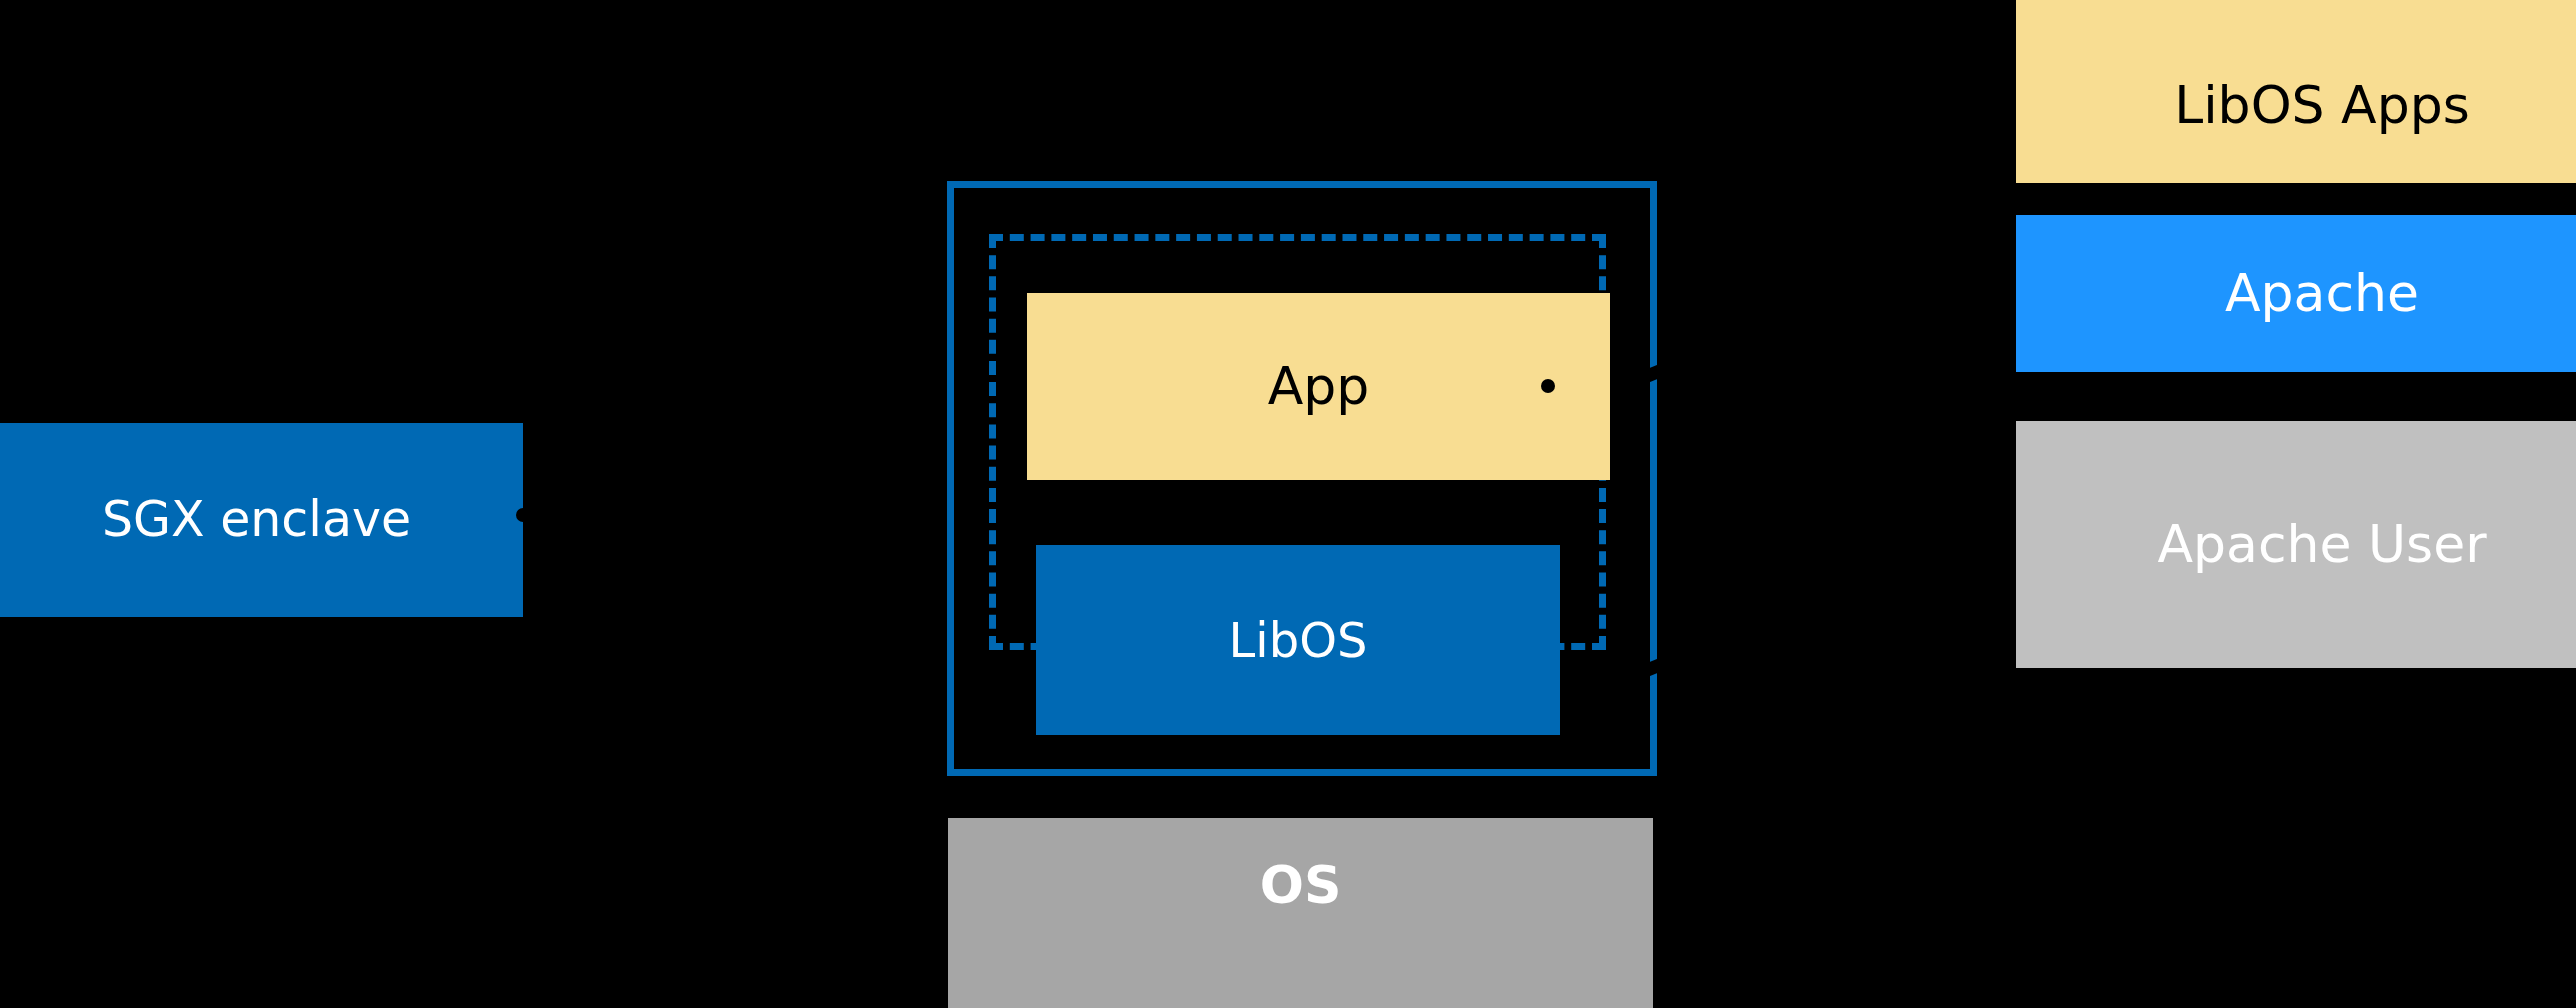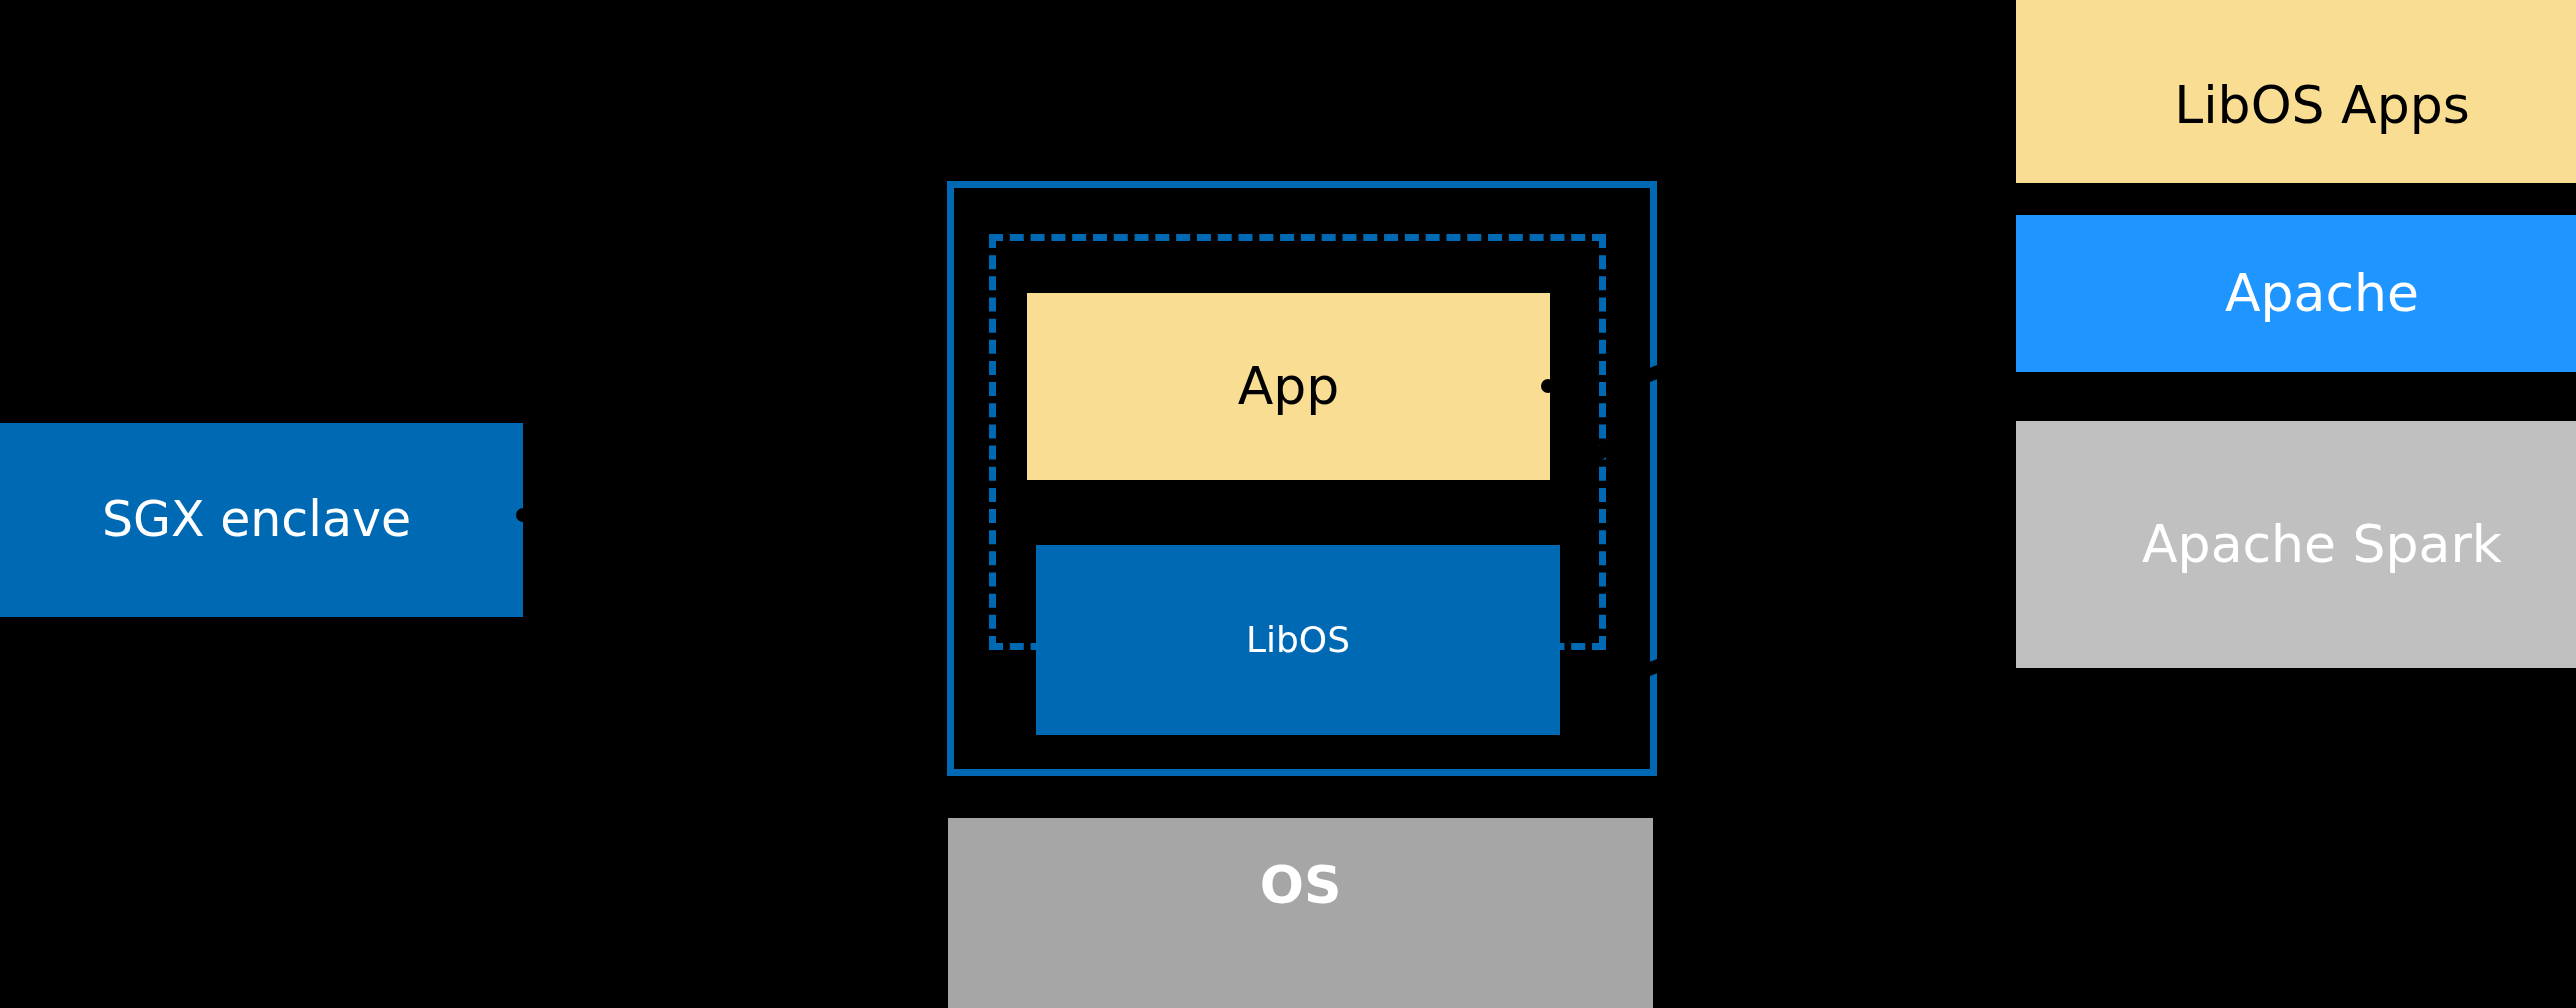--- a/index.html
+++ b/index.html
@@ -58,7 +58,7 @@
   #app-box {
     left: 1027px;
     top: 293px;
-    width: 523px;
+    width: 583px;
     height: 187px;
     background: #f8dd92;
     color: #000000;

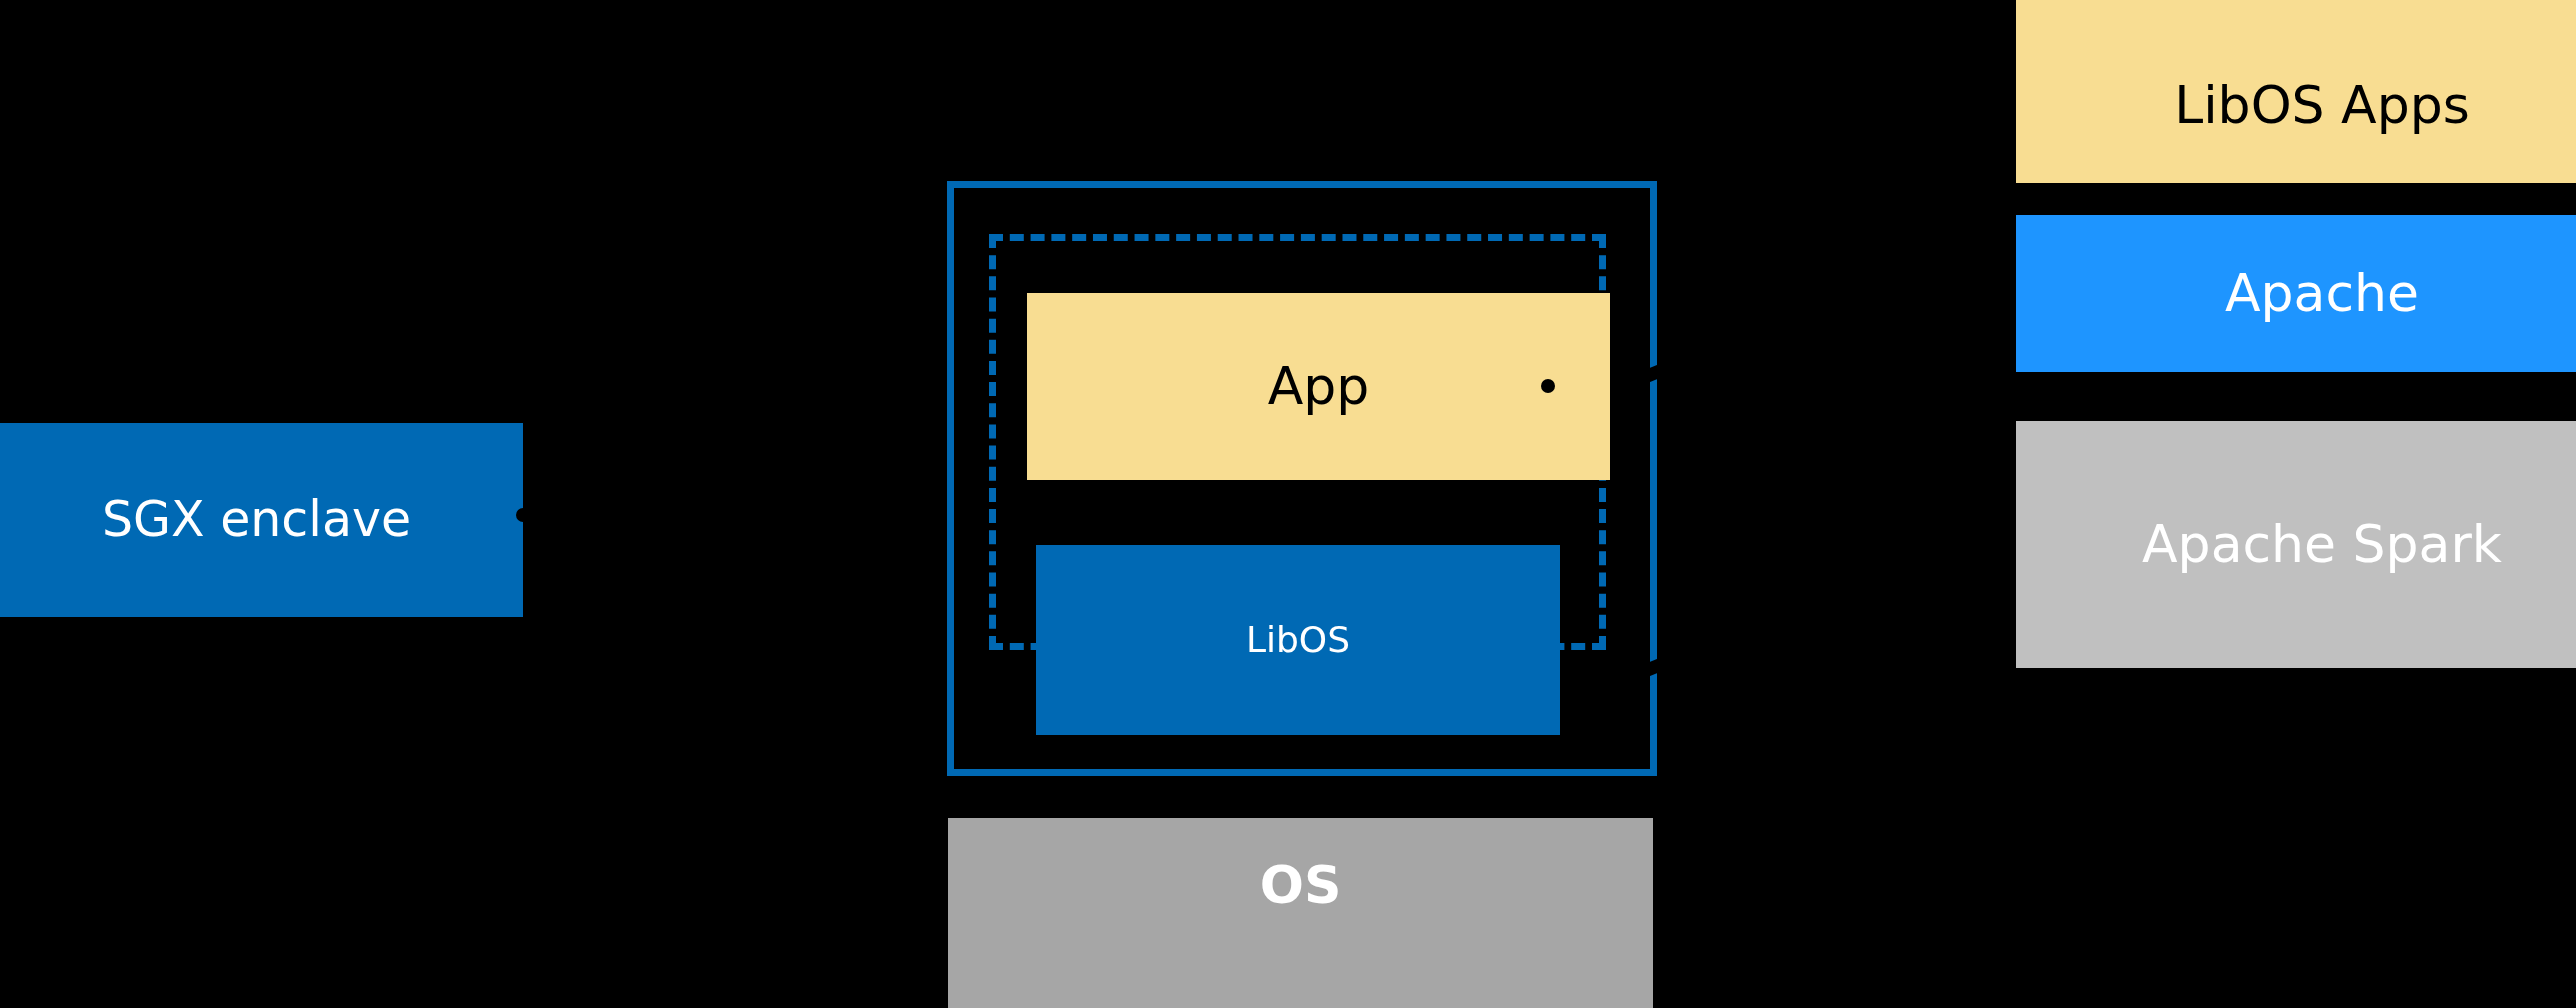--- a/index.html
+++ b/index.html
@@ -181,7 +181,7 @@
     <span>Apache</span>
   </div>
   <div class="box" id="apache-spark-box">
-    <span>Apache Spark</span>
+    <span>Apache User</span>
   </div>
 
 </div>

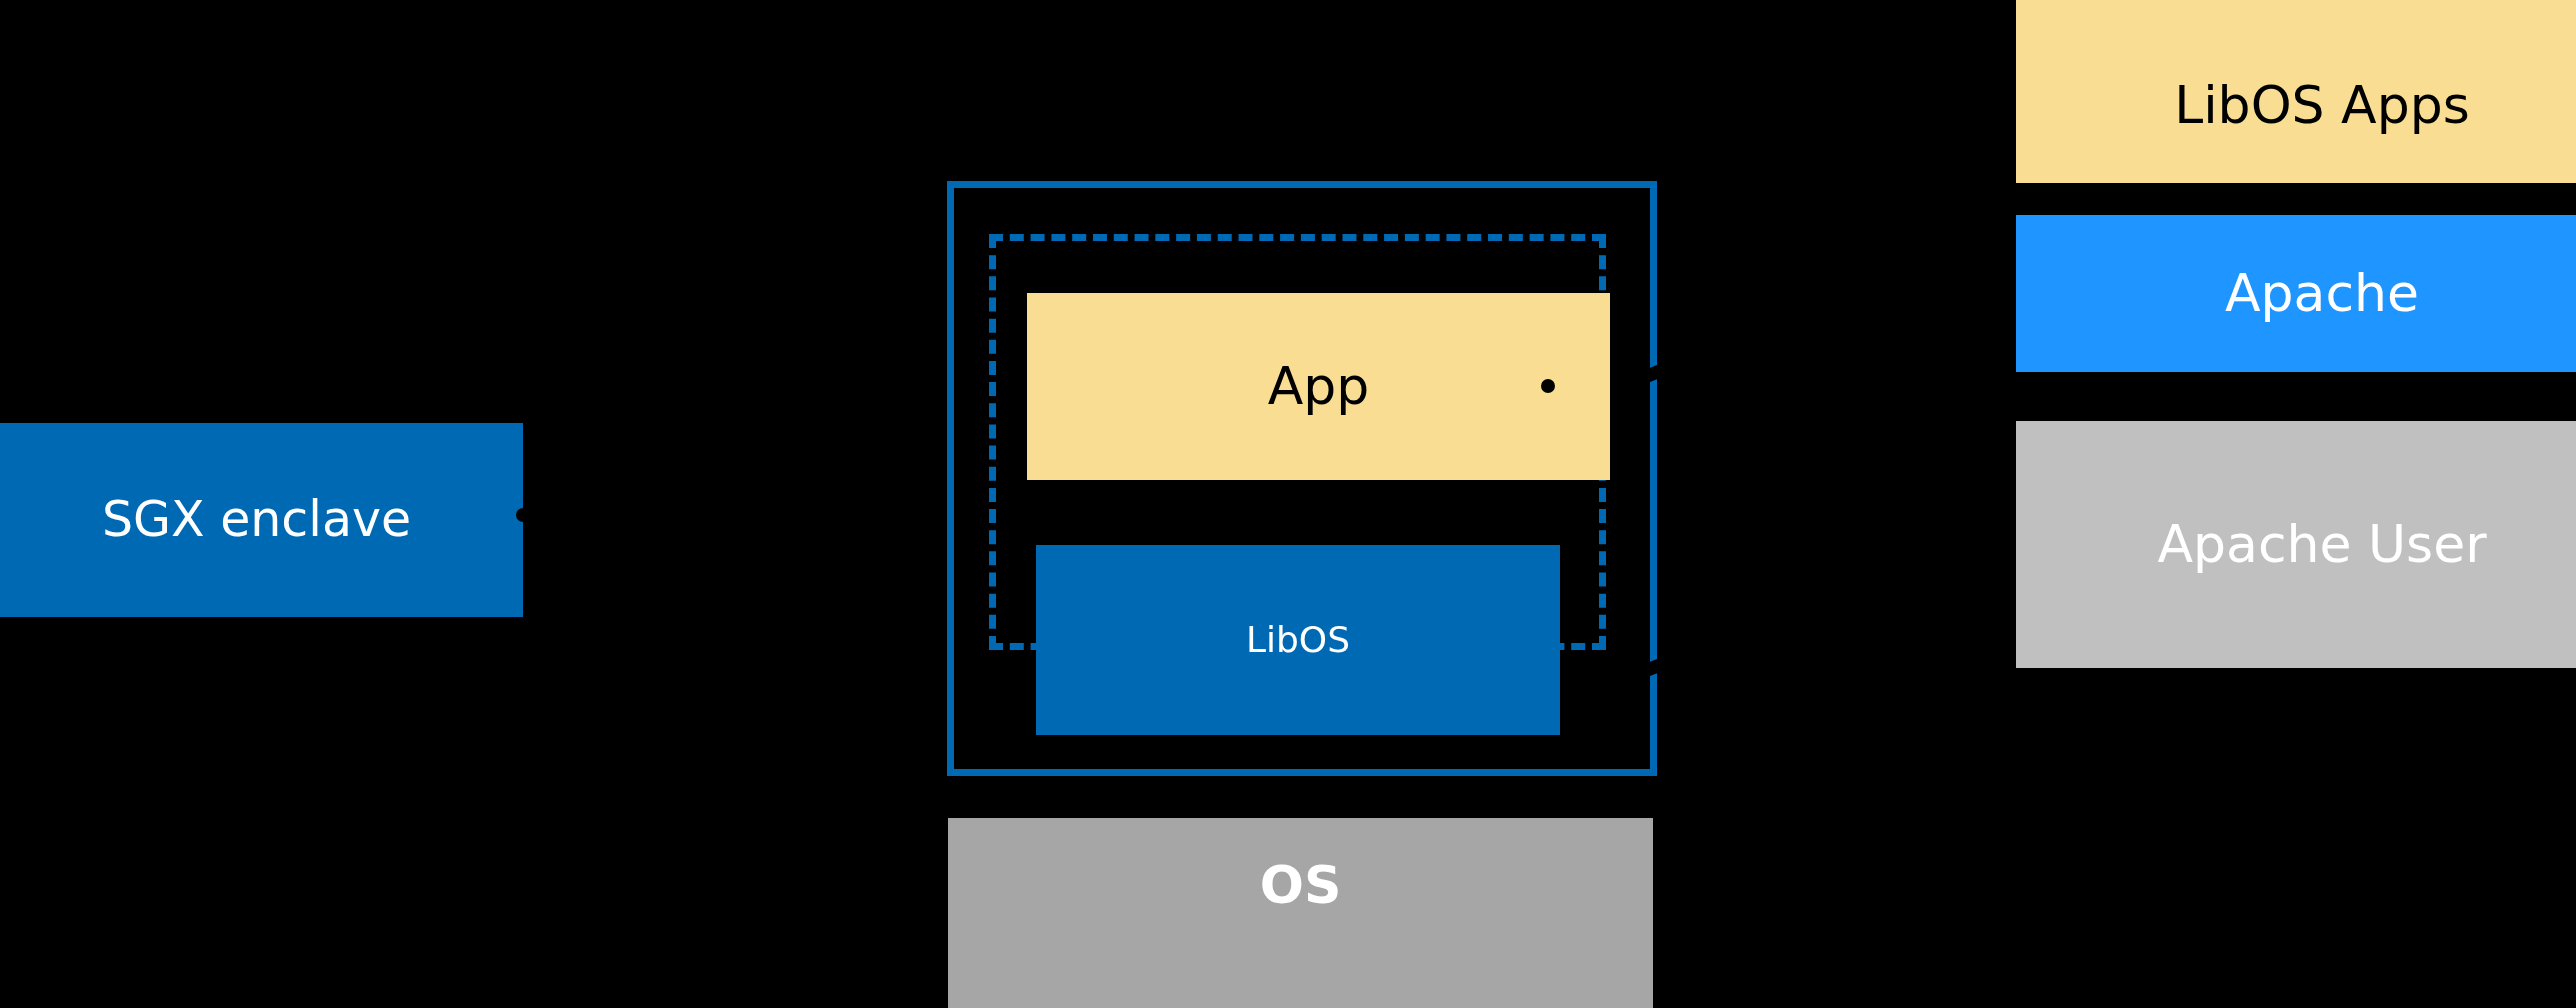--- a/index.html
+++ b/index.html
@@ -71,7 +71,7 @@
     height: 190px;
     background: #0069b4;
     color: #ffffff;
-    font-size: 36px;
+    font-size: 48px;
   }
   #os-box {
     left: 948px;

